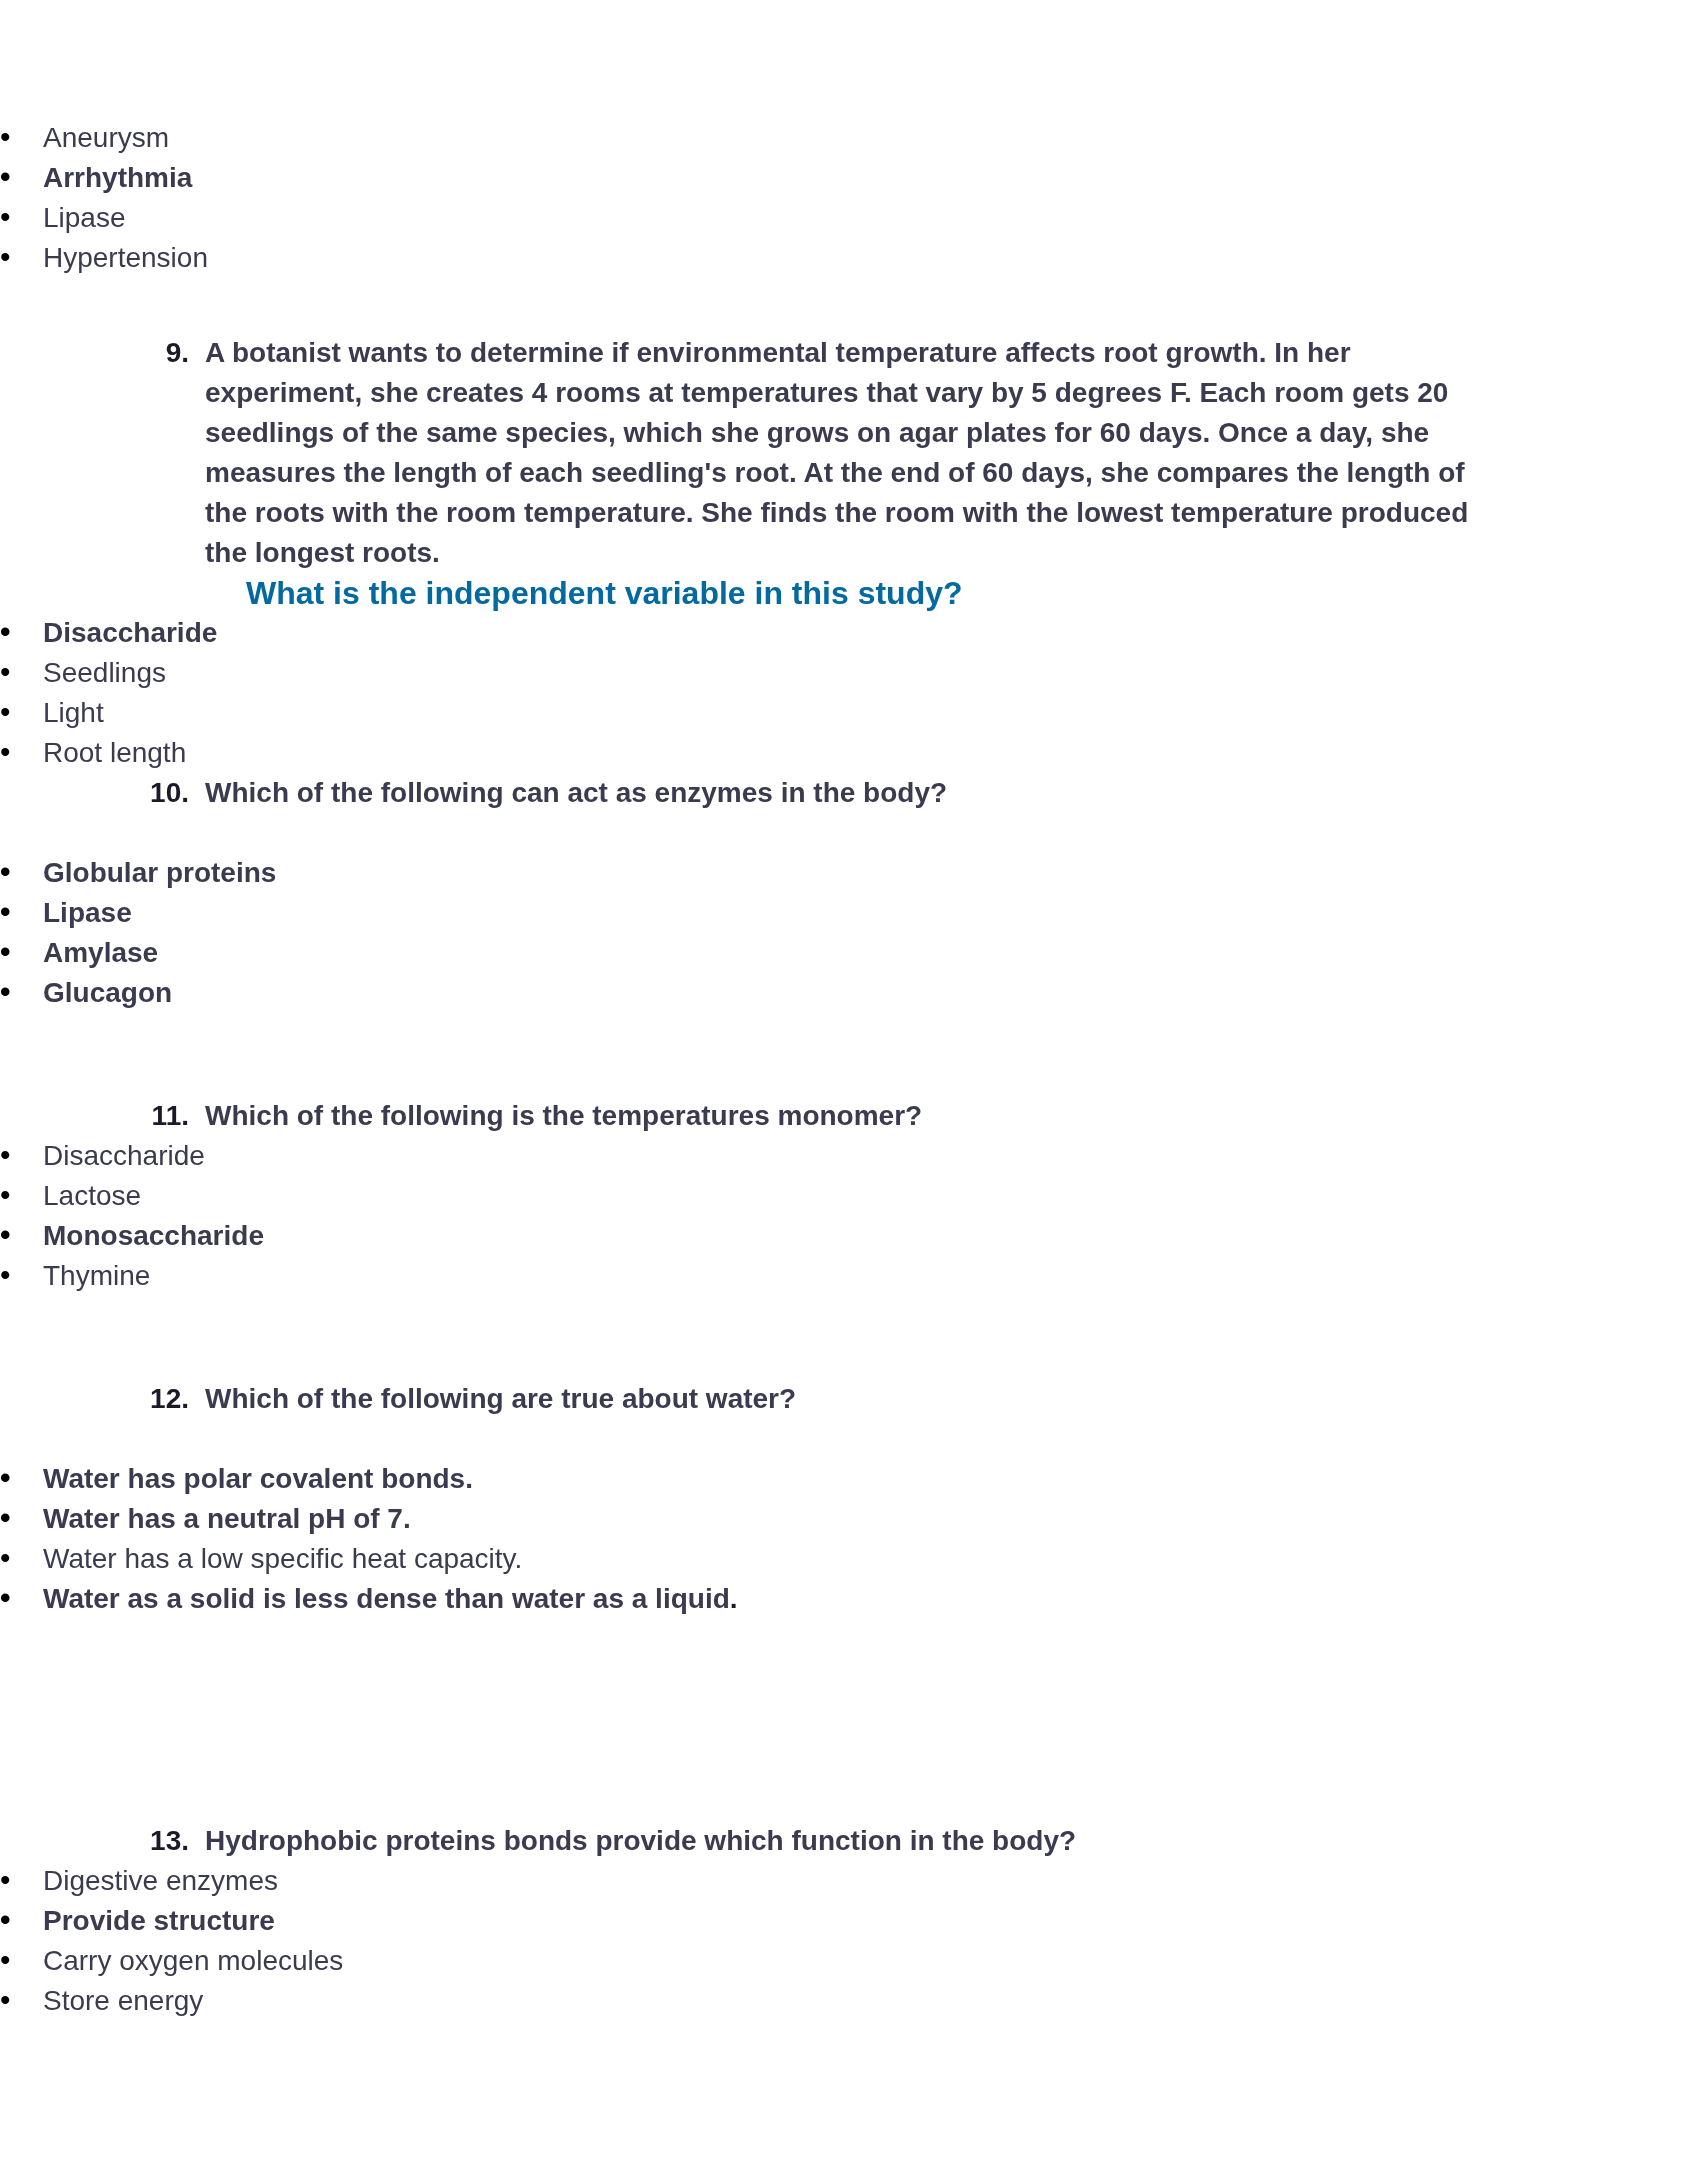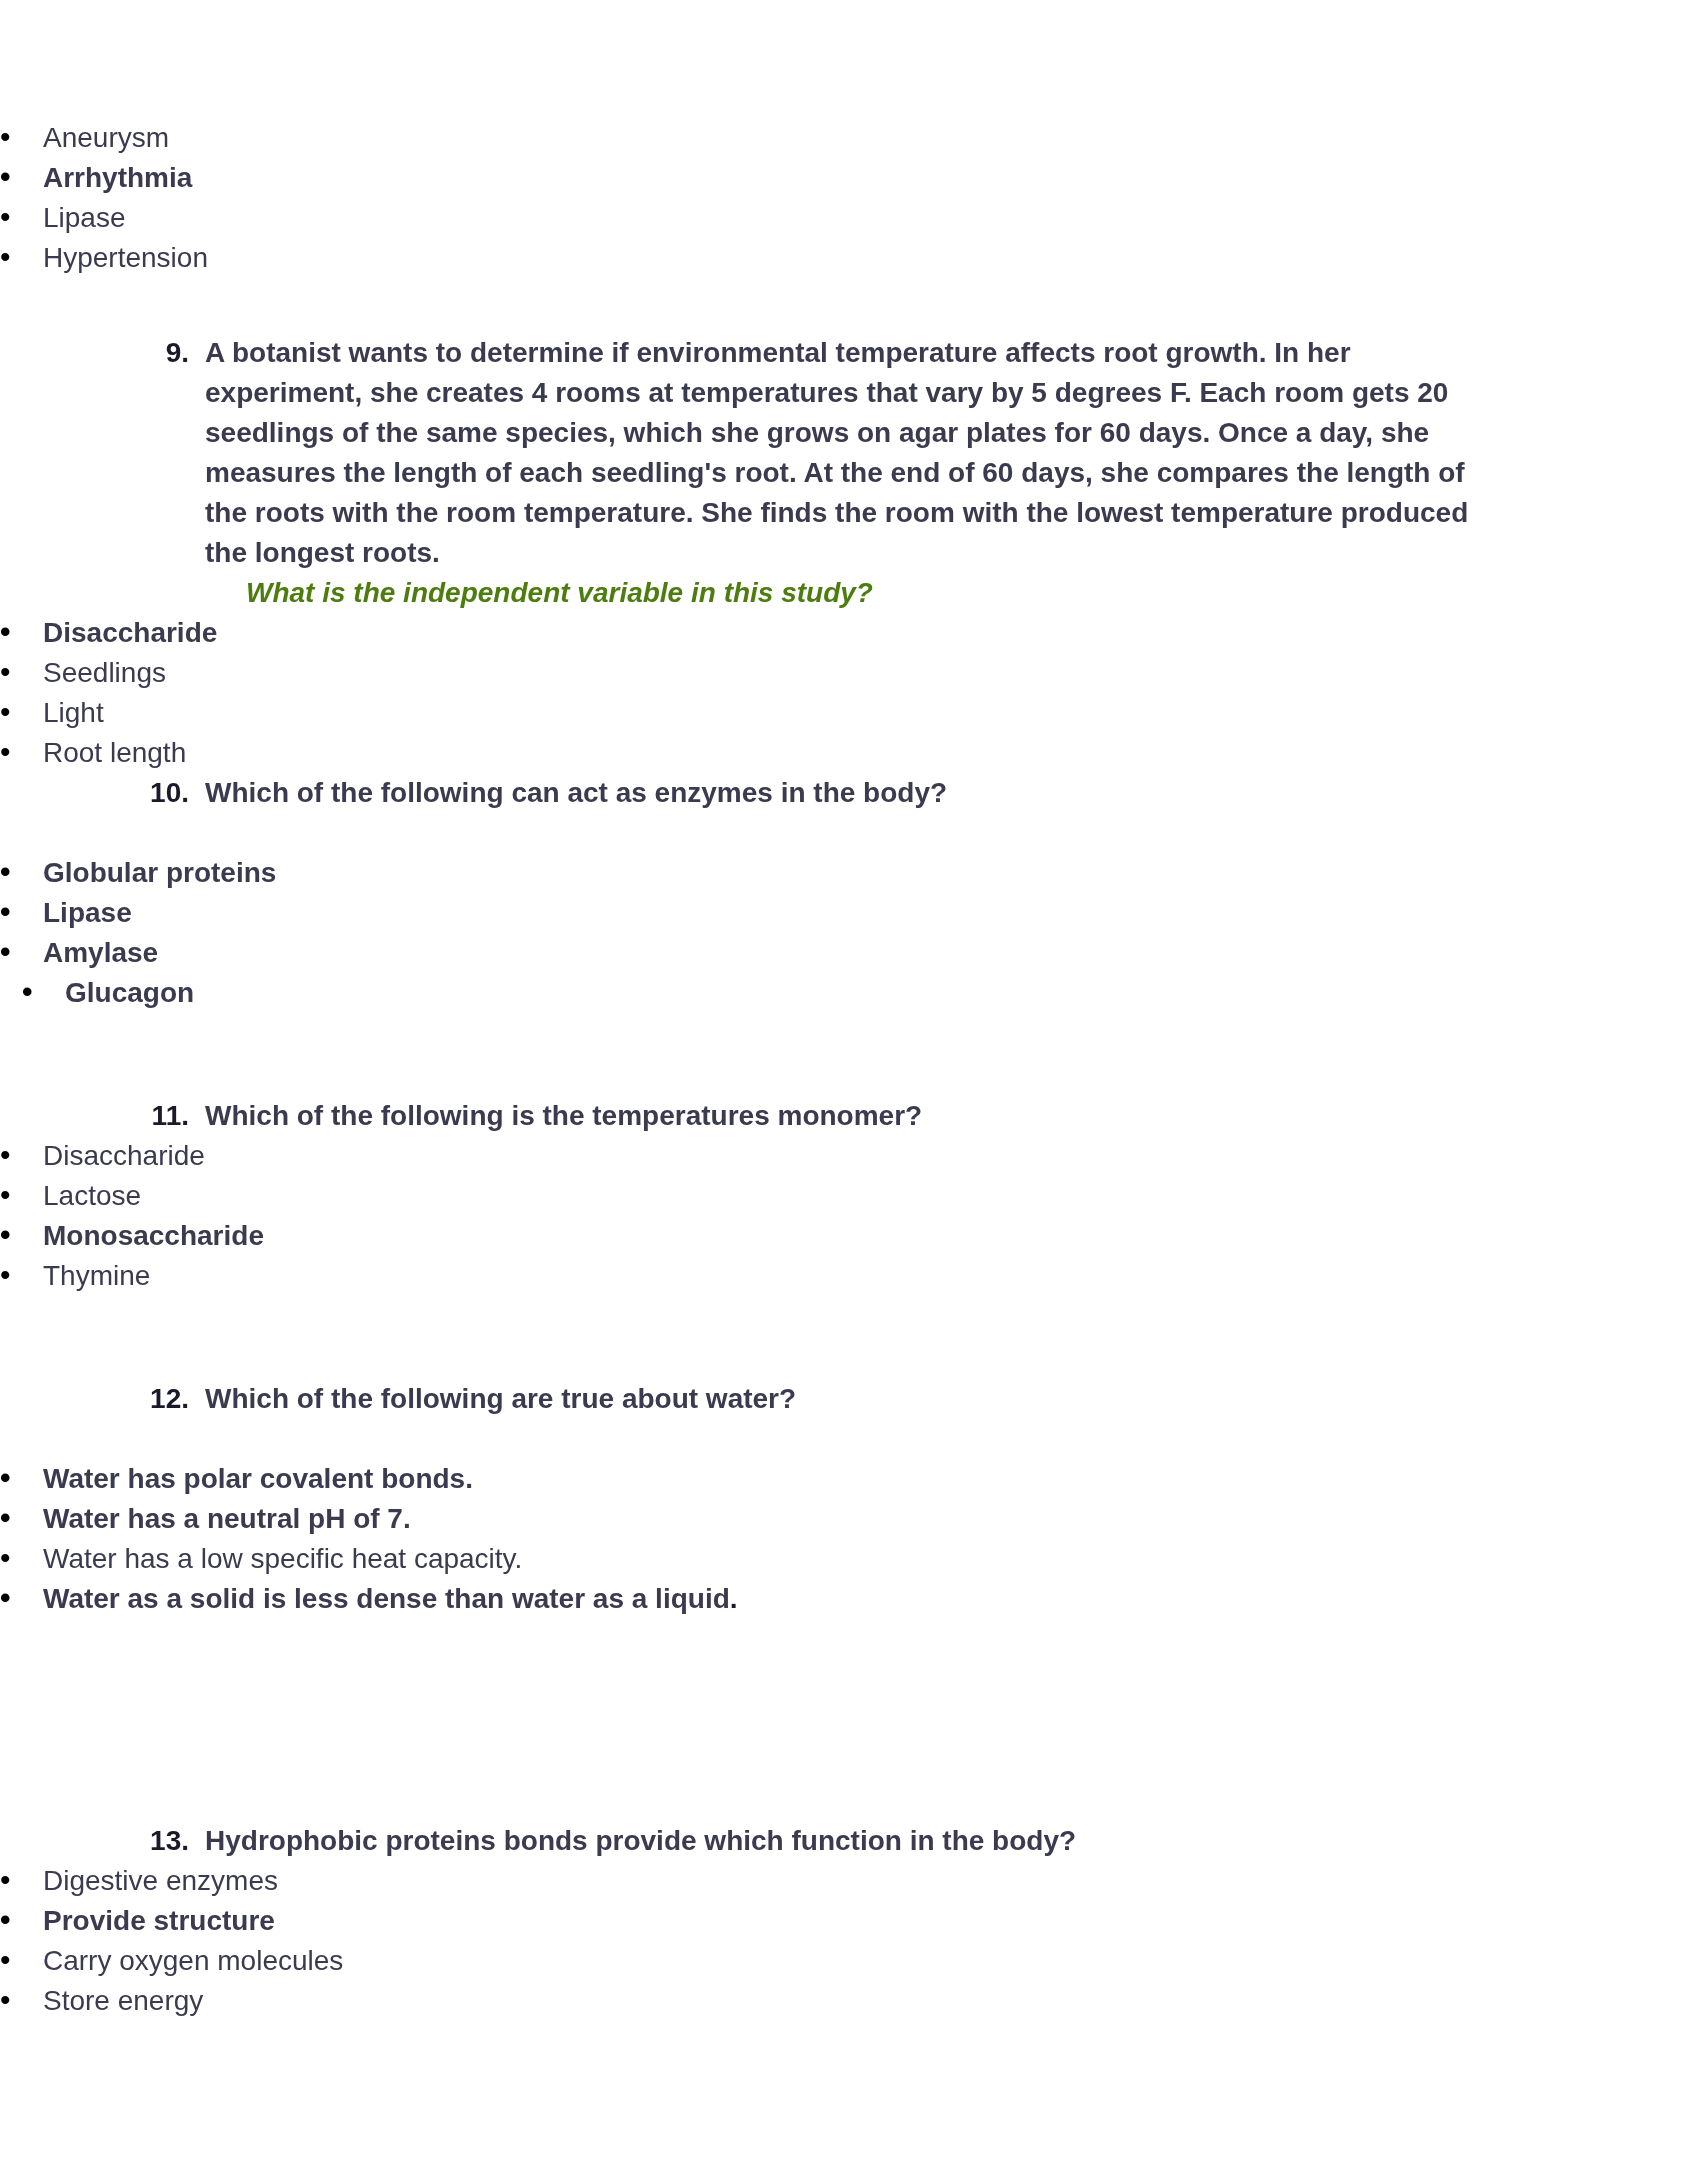--- a/index.html
+++ b/index.html
@@ -61,11 +61,10 @@
   }
 
   .subq {
-    font-size: 28px;
-    line-height: 40px;
-    font-weight: bold;
-    color: #4d7c0f;
-    font-style: italic;
+    font-size: 32px;
+    line-height: 40px;
+    font-weight: bold;
+    color: #0369a1;
   }
 
   

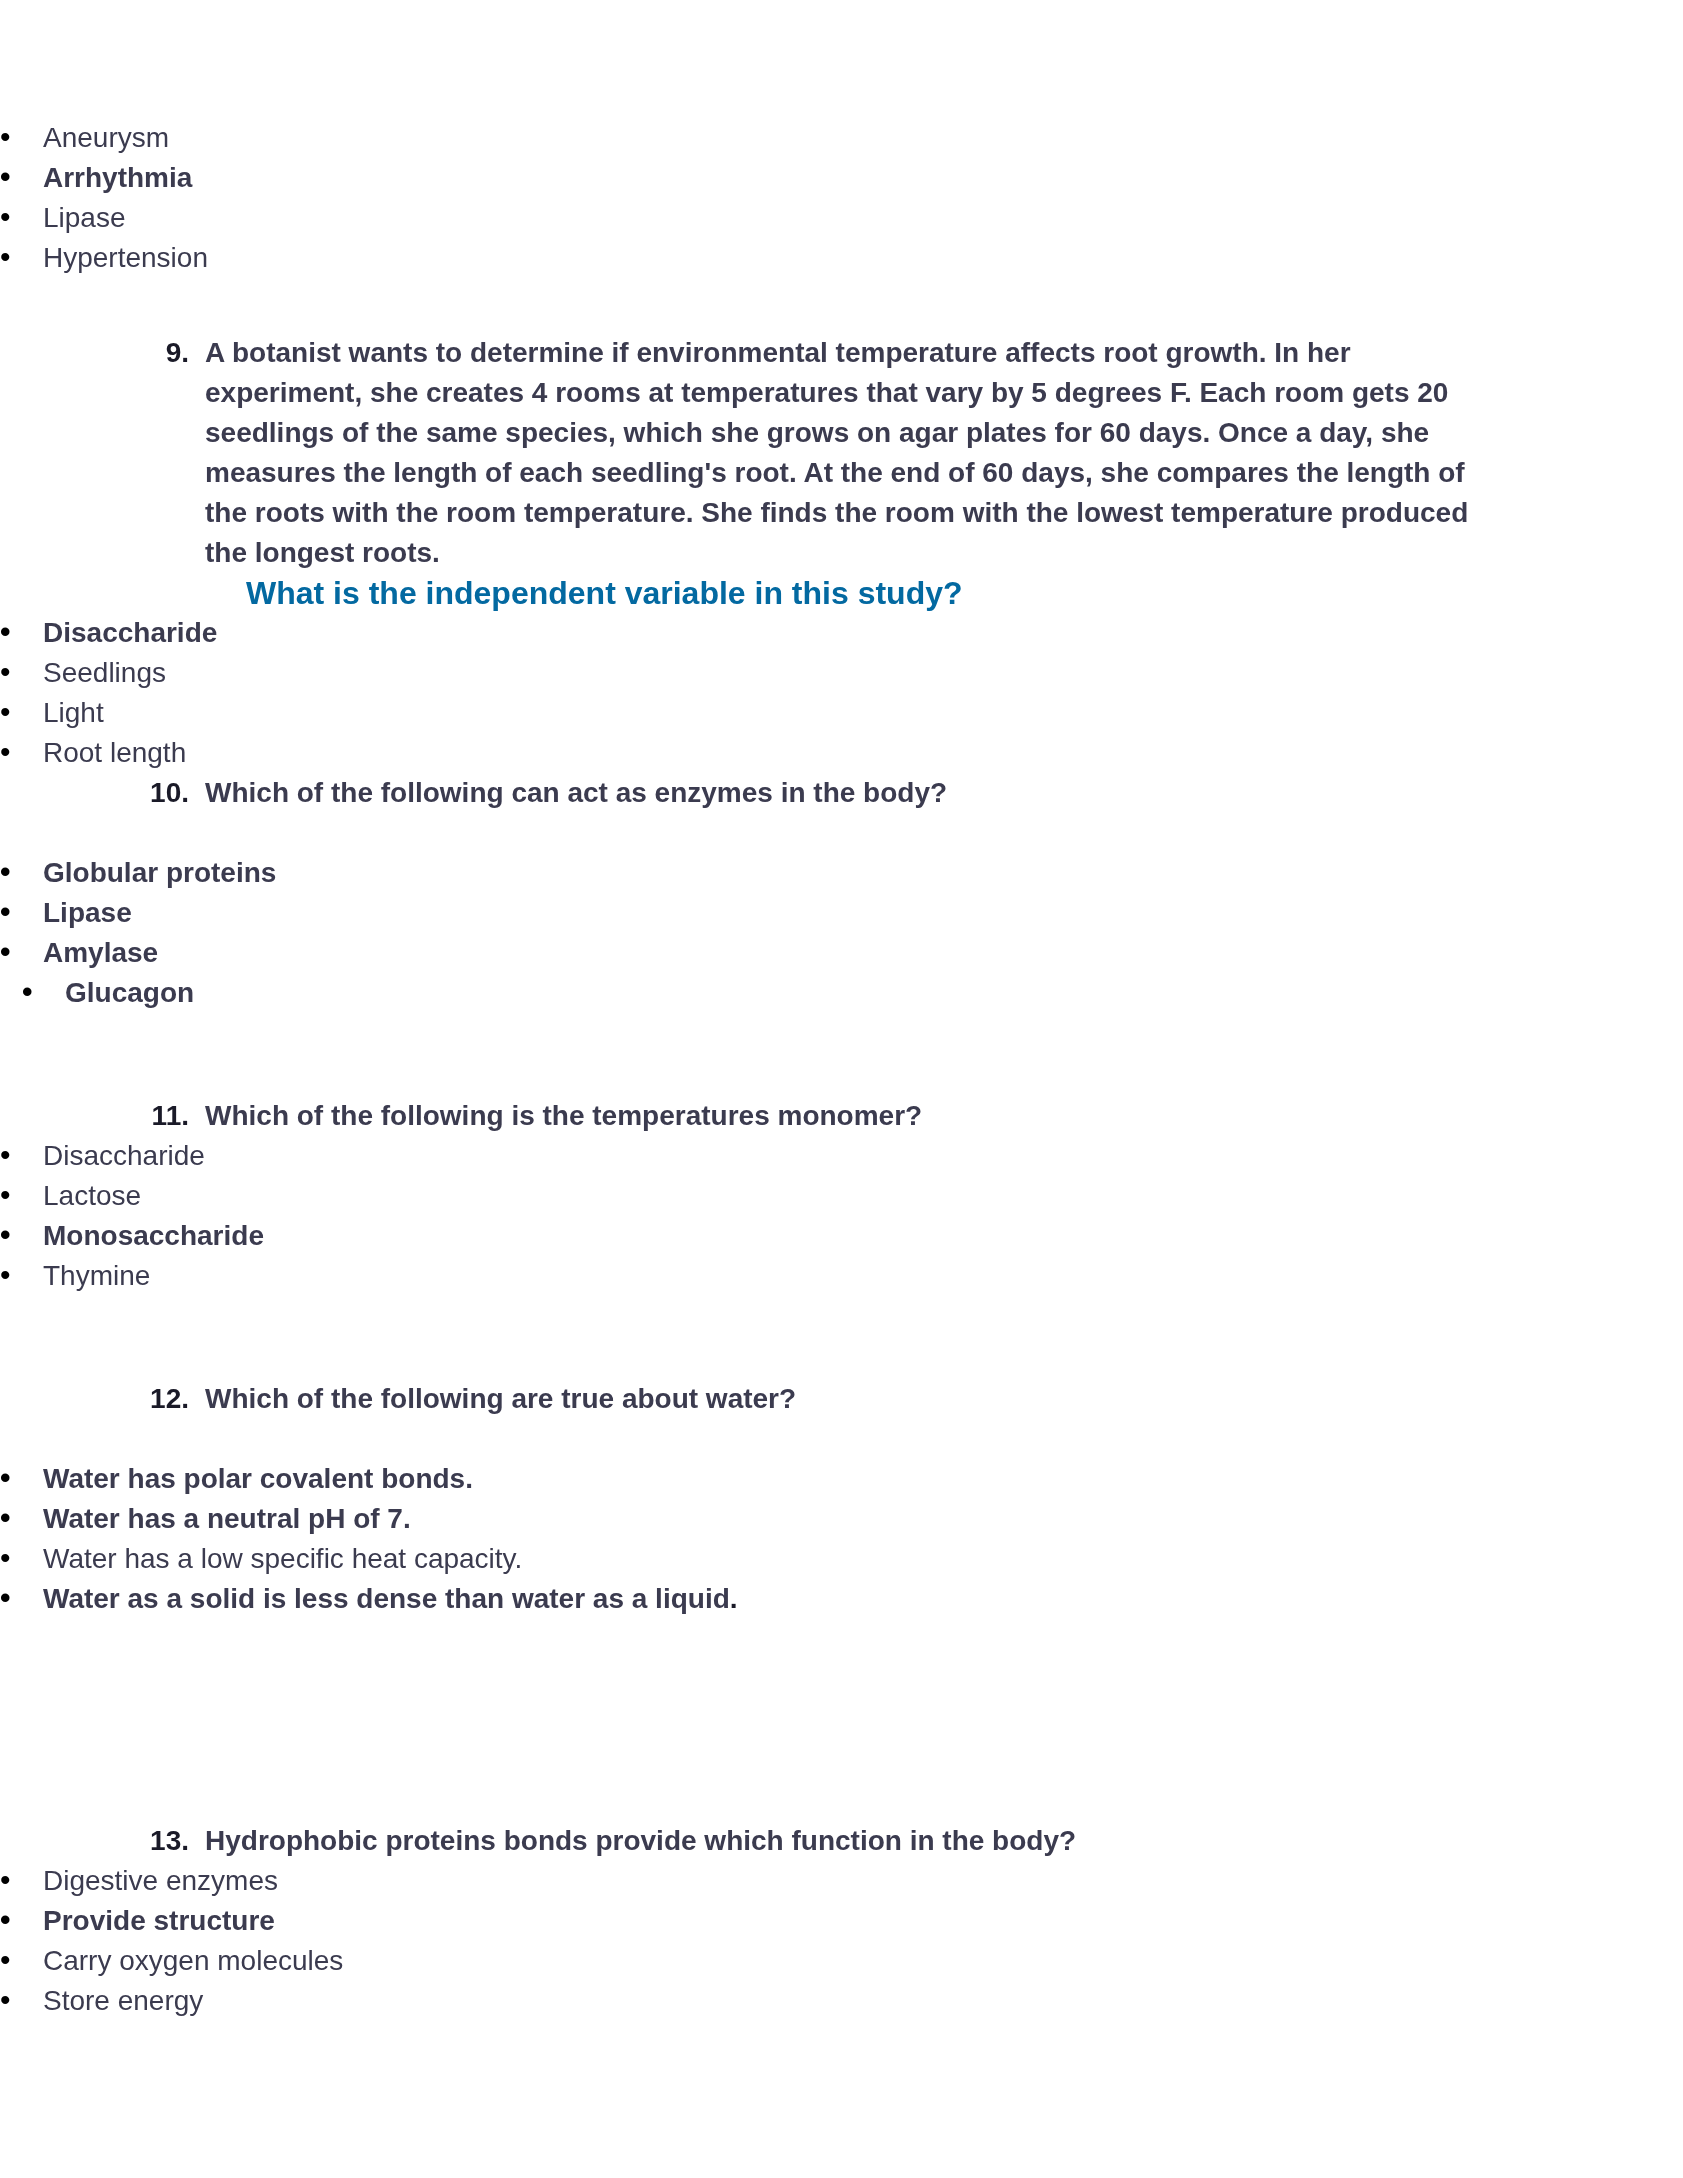--- a/index.html
+++ b/index.html
@@ -91,7 +91,7 @@
   }
 
   li.green   { color: #14a94e; font-weight: bold; }
-  li.boldark { color: #111118; font-weight: bold; margin-left: 22px; }
+  li.boldark { color: #111118; font-weight: bold; }
   li.plain   { color: #3b3b4f; font-weight: normal; }
 
   li .tail-dark { color: #1a1a28; font-weight: bold; }

